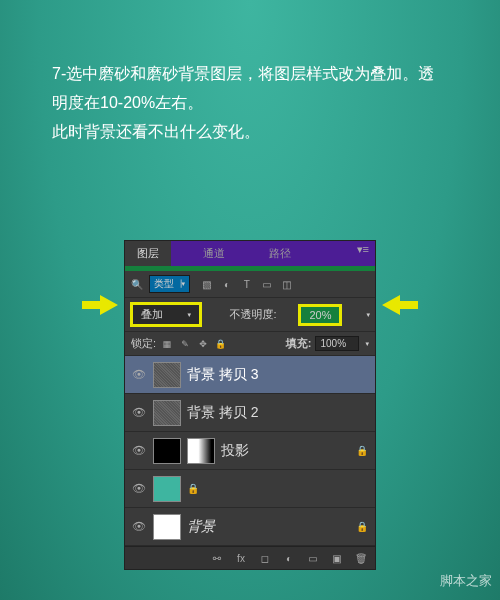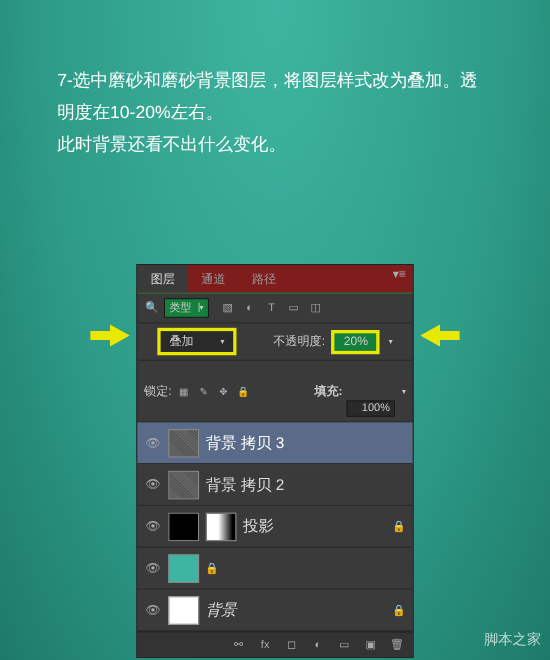--- a/index.html
+++ b/index.html
@@ -32,8 +32,9 @@
     }
     .tabs {
       display: flex;
-      background: #7f1d1d;
-      border-bottom: 1px solid #15803d;
+      background: #4c1d95;
+      border-bottom: 5px solid #15803d;
+      gap: 20px;
     }
     .tab {
       padding: 5px 12px;

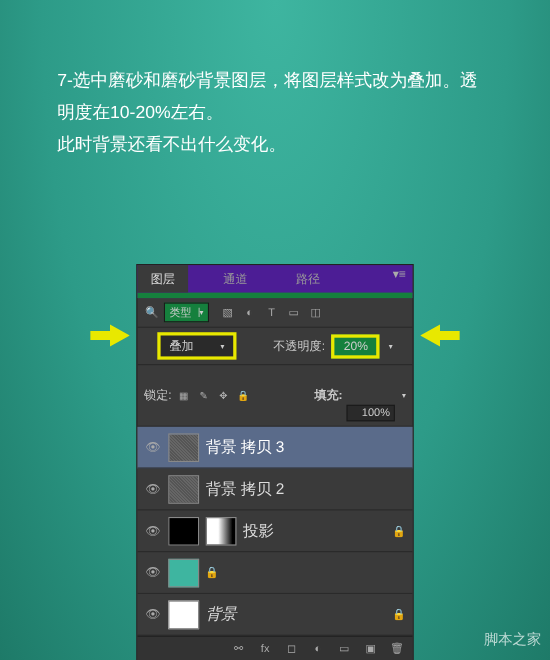--- a/index.html
+++ b/index.html
@@ -67,7 +67,7 @@
       font-size: 10px;
     }
     .dropdown-small {
-      background: #15803d;
+      background: #0369a1;
       border: 1px solid #1a1a1a;
       color: #ccc;
       padding: 1px 4px;

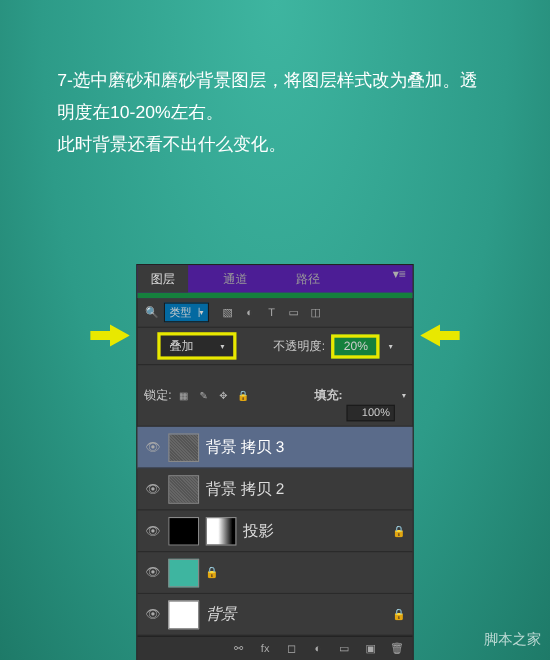--- a/index.html
+++ b/index.html
@@ -84,8 +84,8 @@
     .blend-row {
       display: flex;
       align-items: center;
-      padding: 4px 18px;
-      gap: 6px;
+      padding: 4px 5px;
+      gap: 22px;
       border-bottom: 1px solid #2a2a2a;
     }
     .blend-dropdown {

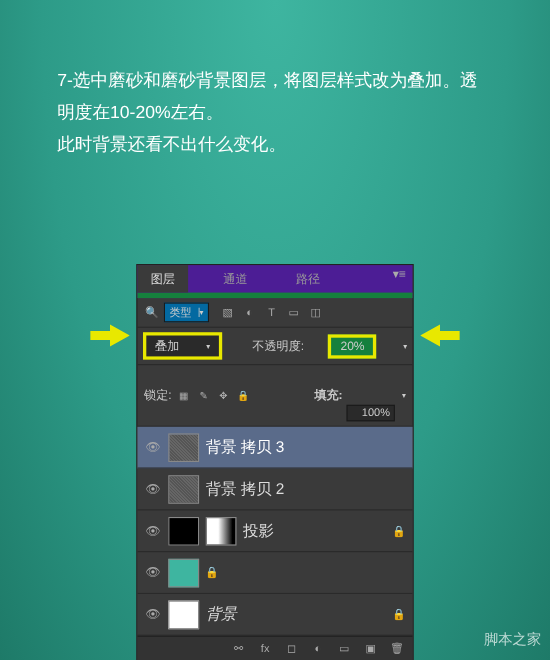--- a/index.html
+++ b/index.html
@@ -150,8 +150,7 @@
       padding: 1px 4px;
       font-size: 10px;
       width: 44px;
-      text-align: right;
-      margin-top: 32px;
+      text-align: left;
     }
     .layers {
       background: #3a3a3a;

